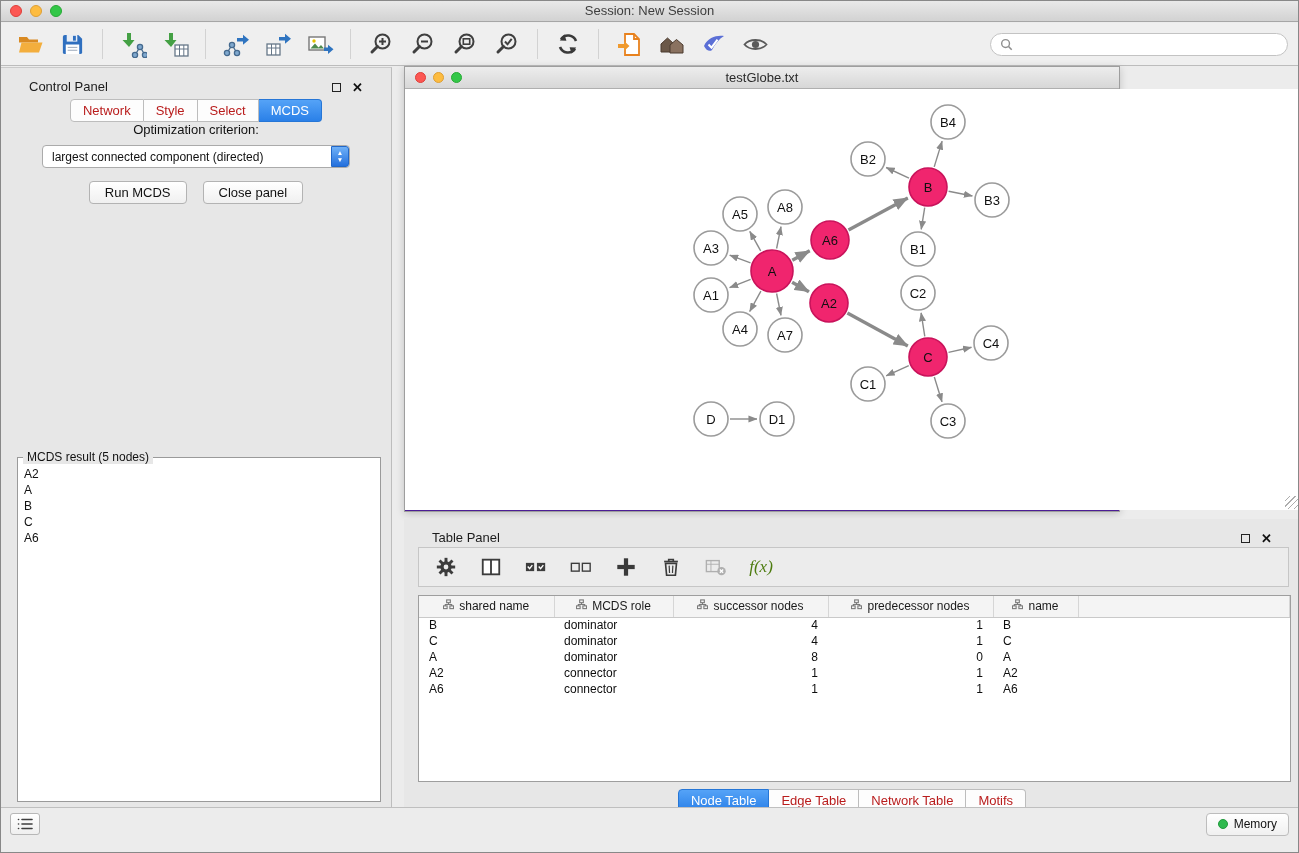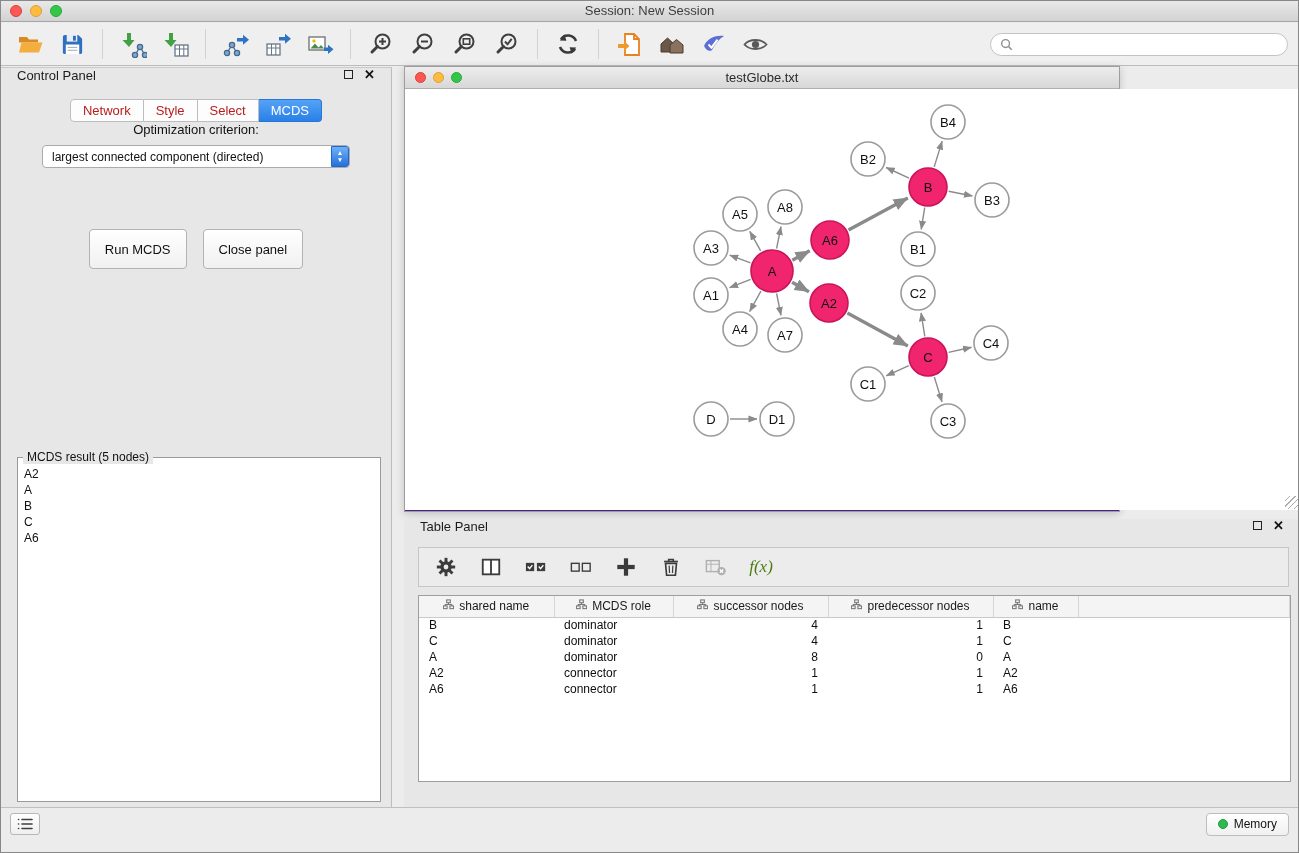--- a/index.html
+++ b/index.html
@@ -34,7 +34,7 @@
   
   .control-panel { position:absolute; top:66px; left:0; width:391px; height:754px;
                    background:#E7E7E7; border-right:1px solid #BDBDBD; border-top:1px solid #CACACA; }
-  .panel-header { height:26px; display:flex; align-items:flex-start; padding:0 16px; }
+  .panel-header { height:26px; display:flex; align-items:flex-end; padding:0 28px; }
   .panel-title { font-size:13px; color:#1C1C1C; }
   .panel-controls { margin-left:auto; display:flex; gap:11px; align-items:center; }
   .float-box { width:9px; height:9px; border:1.5px solid #222; display:inline-block; }

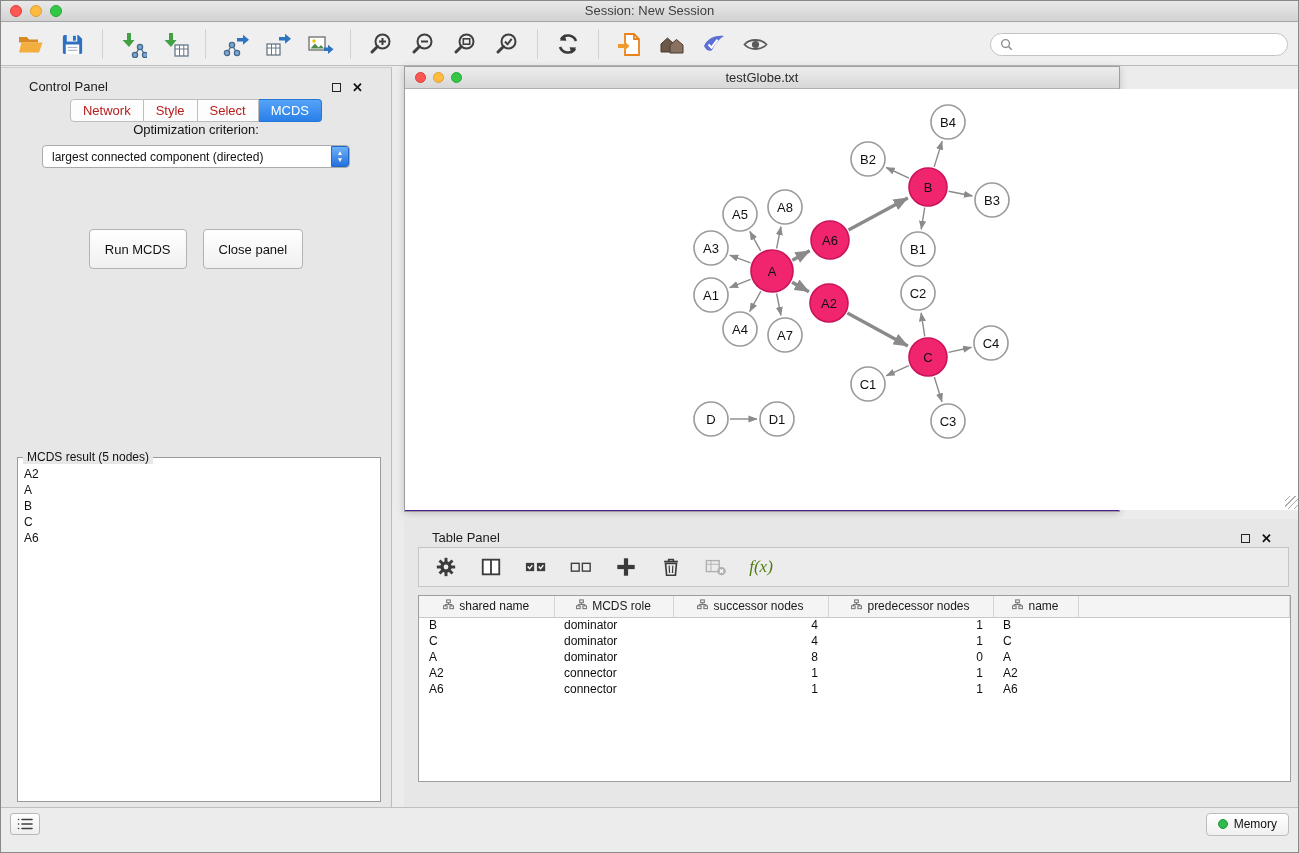--- a/index.html
+++ b/index.html
@@ -57,9 +57,9 @@
                 display:flex; flex-direction:column; align-items:center; justify-content:center;
                 color:#fff; font-size:6.5px; line-height:6.5px; border:1px solid #2268C9; }
   .cp-buttons { display:flex; justify-content:center; gap:16px; margin-top:13px; }
-  .btn { height:40px; padding:0 15px; background:linear-gradient(#FFFFFF,#F0F0F0);
+  .btn { height:23px; padding:0 15px; background:linear-gradient(#FFFFFF,#F0F0F0);
          border:1px solid #B3B3B3; border-radius:4px; font-size:13px; color:#111;
-         font-family:"Liberation Sans", sans-serif; cursor:default;margin-top:48px; }
+         font-family:"Liberation Sans", sans-serif; cursor:default; }
 
   .result-box { position:absolute; left:16px; right:10px; top:389px; height:345px;
                 border:1px solid #9A9A9A; background:#fff; }

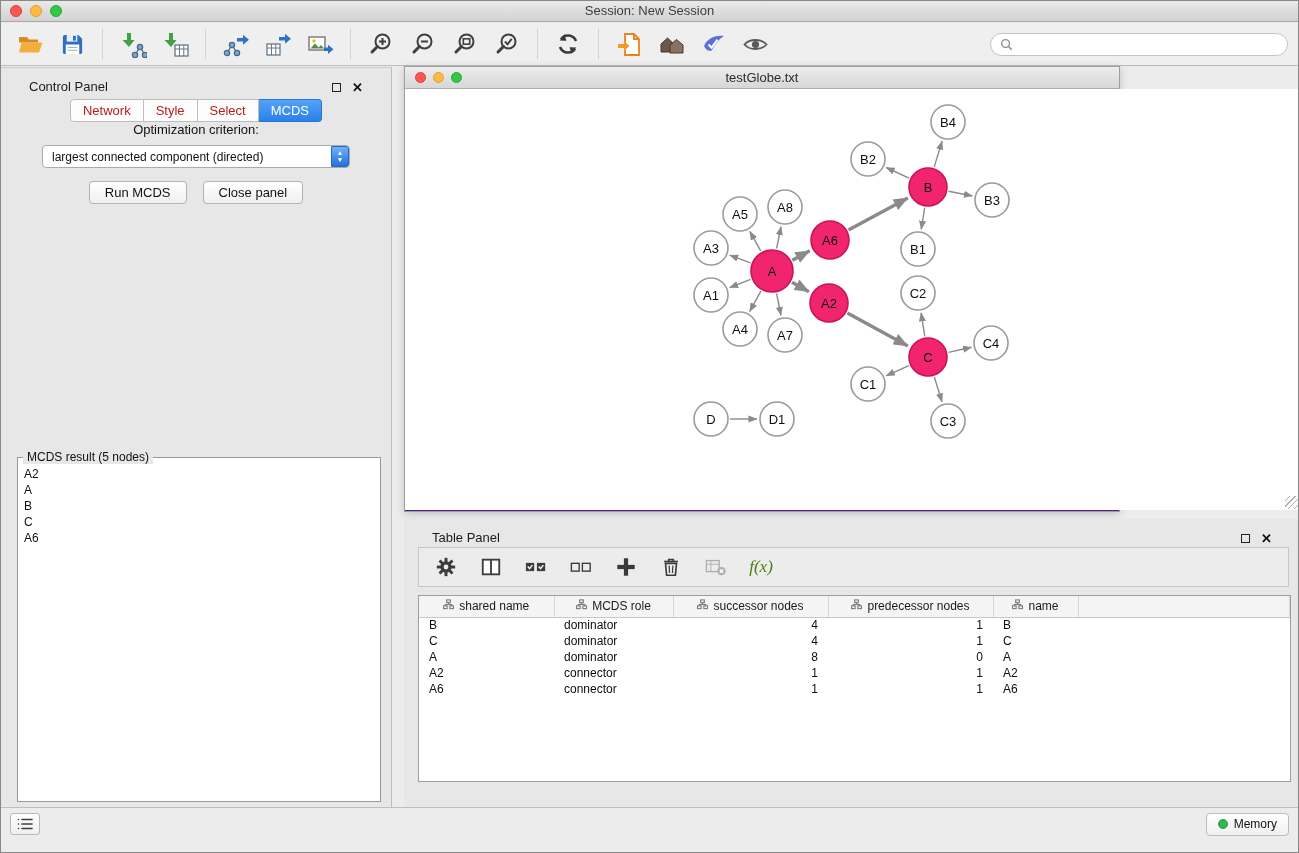--- a/index.html
+++ b/index.html
@@ -616,6 +616,12 @@
           </tbody>
       </table>
     </div>
+    <div class="seg-tabs tp-tabs">
+        <span class="tab active">Node Table</span>
+        <span class="tab">Edge Table</span>
+        <span class="tab">Network Table</span>
+        <span class="tab">Motifs</span>
+      </div>
   </div>
 
   <div class="statusbar">

